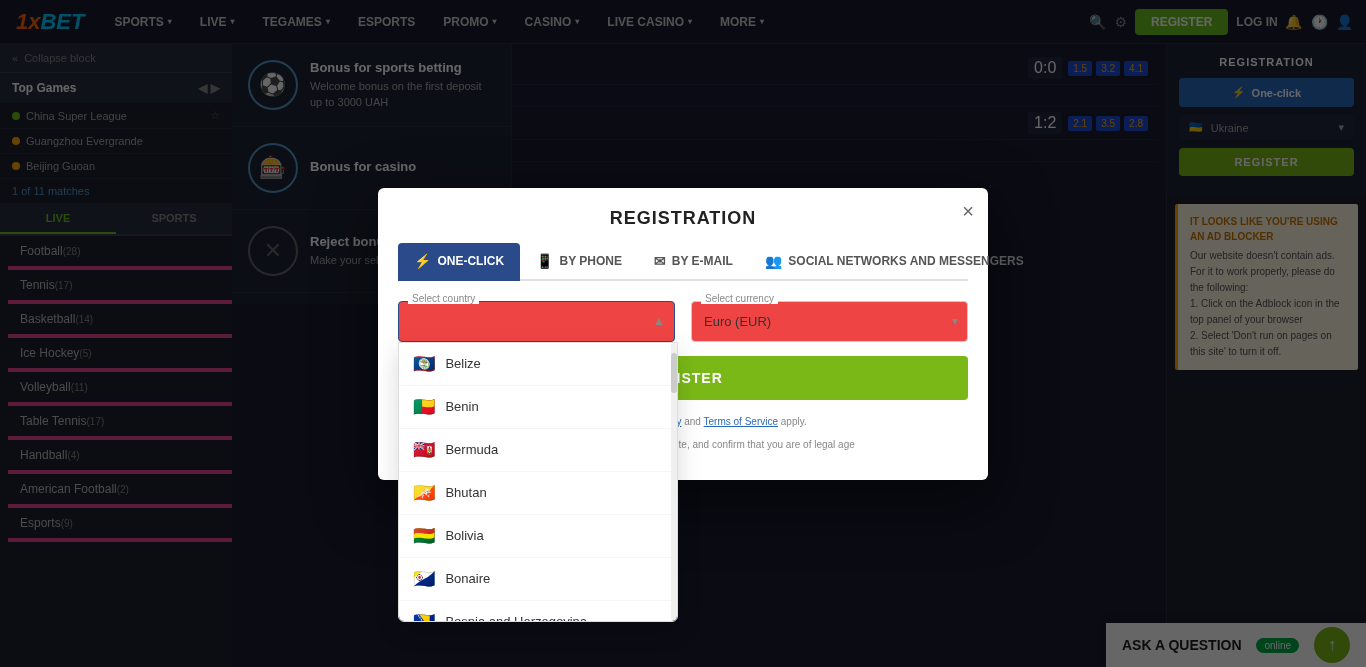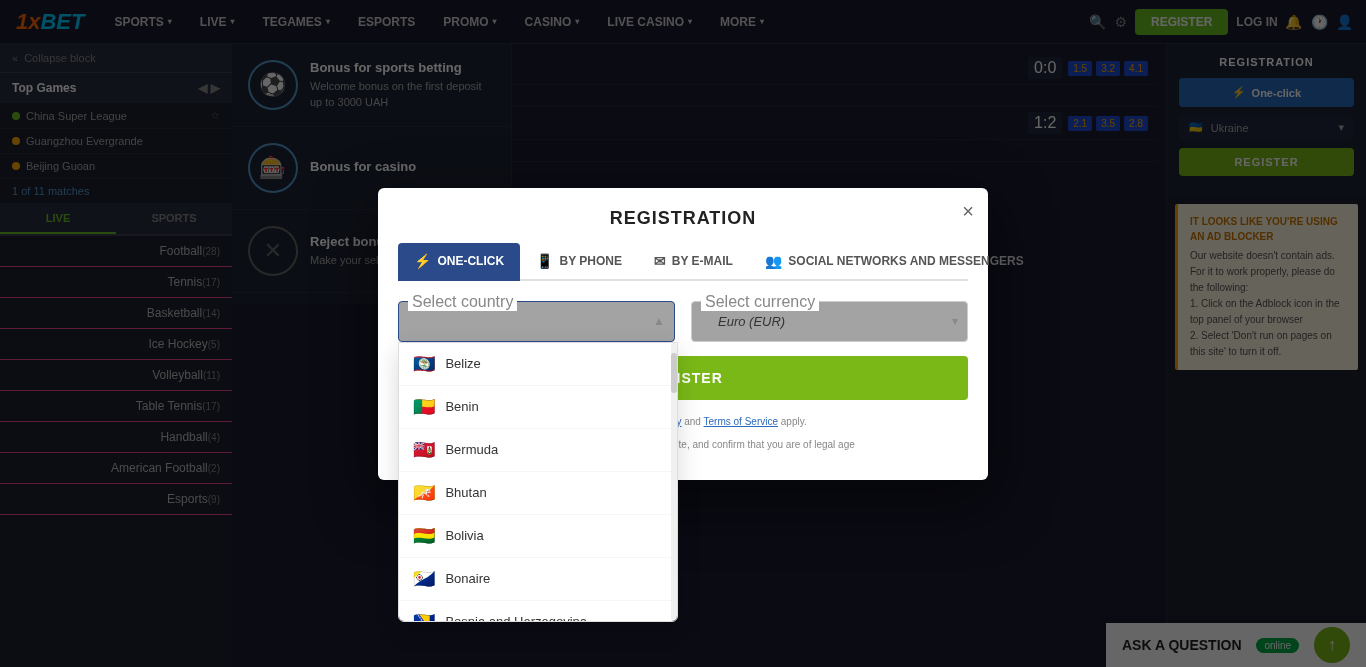--- a/index.html
+++ b/index.html
@@ -75,8 +75,8 @@
     }
     .sidebar-nav-item.active { color: #6abf1f; border-bottom: 2px solid #6abf1f; }
     .sidebar-sport-item {
-      padding: 8px 12px; font-size: 12px; color: #bbb; border-bottom: 1px solid #ec4899;
-      display: flex; justify-content: flex-end; align-items: center; cursor: pointer;
+      padding: 8px 12px; font-size: 12px; color: #bbb; border-bottom: 4px solid #ec4899;
+      display: flex; justify-content: flex-start; align-items: center; cursor: pointer; margin-left: 8px;
     }
     .sidebar-sport-item .count { color: #888; font-size: 10px; }
 

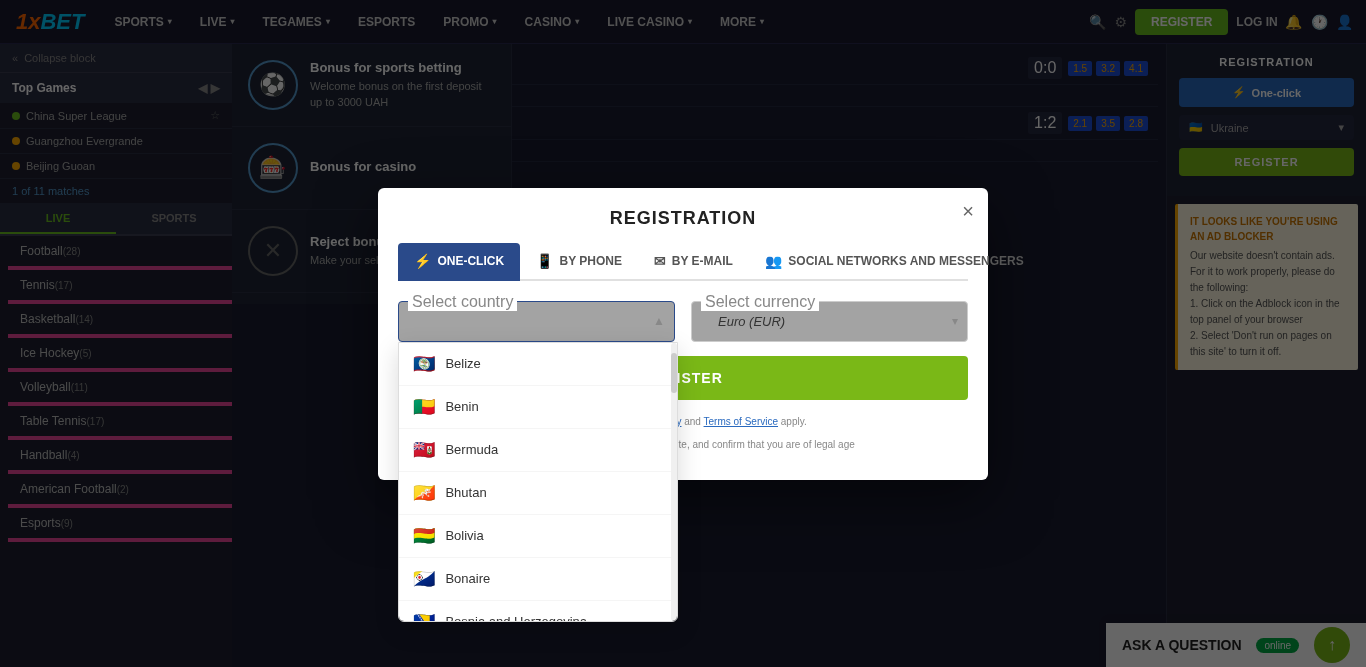--- a/index.html
+++ b/index.html
@@ -160,7 +160,7 @@
     .form-group { flex: 1; position: relative; }
     .form-label {
       position: absolute; top: -8px; left: 10px; background: #fff;
-      font-size: 16px; color: #888; padding: 0 4px; z-index: 1;
+      font-size: 10px; color: #888; padding: 0 4px; z-index: 1;
     }
     .form-select {
       width: 100%; padding: 12px 36px 12px 26px; border: 1.5px solid #2a4a8a;

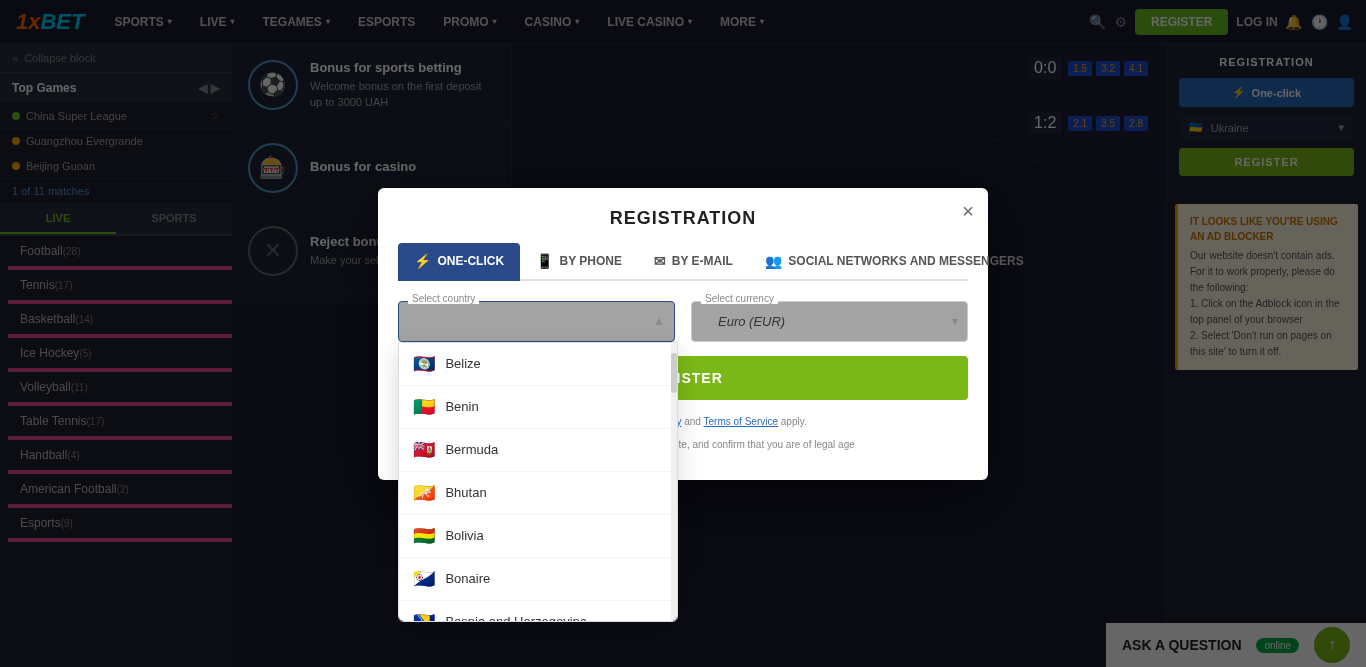--- a/index.html
+++ b/index.html
@@ -163,9 +163,9 @@
       font-size: 10px; color: #888; padding: 0 4px; z-index: 1;
     }
     .form-select {
-      width: 100%; padding: 12px 36px 12px 26px; border: 1.5px solid #2a4a8a;
+      width: 100%; padding: 12px 36px 12px 12px; border: 1.5px solid #2a4a8a;
       border-radius: 4px; font-size: 13px; color: #333; appearance: none;
-      background: #a3a3a3; cursor: pointer; font-style: italic;
+      background: #ef4444; cursor: pointer;
     }
     .form-select-arrow {
       position: absolute; right: 10px; top: 50%; transform: translateY(-50%);

